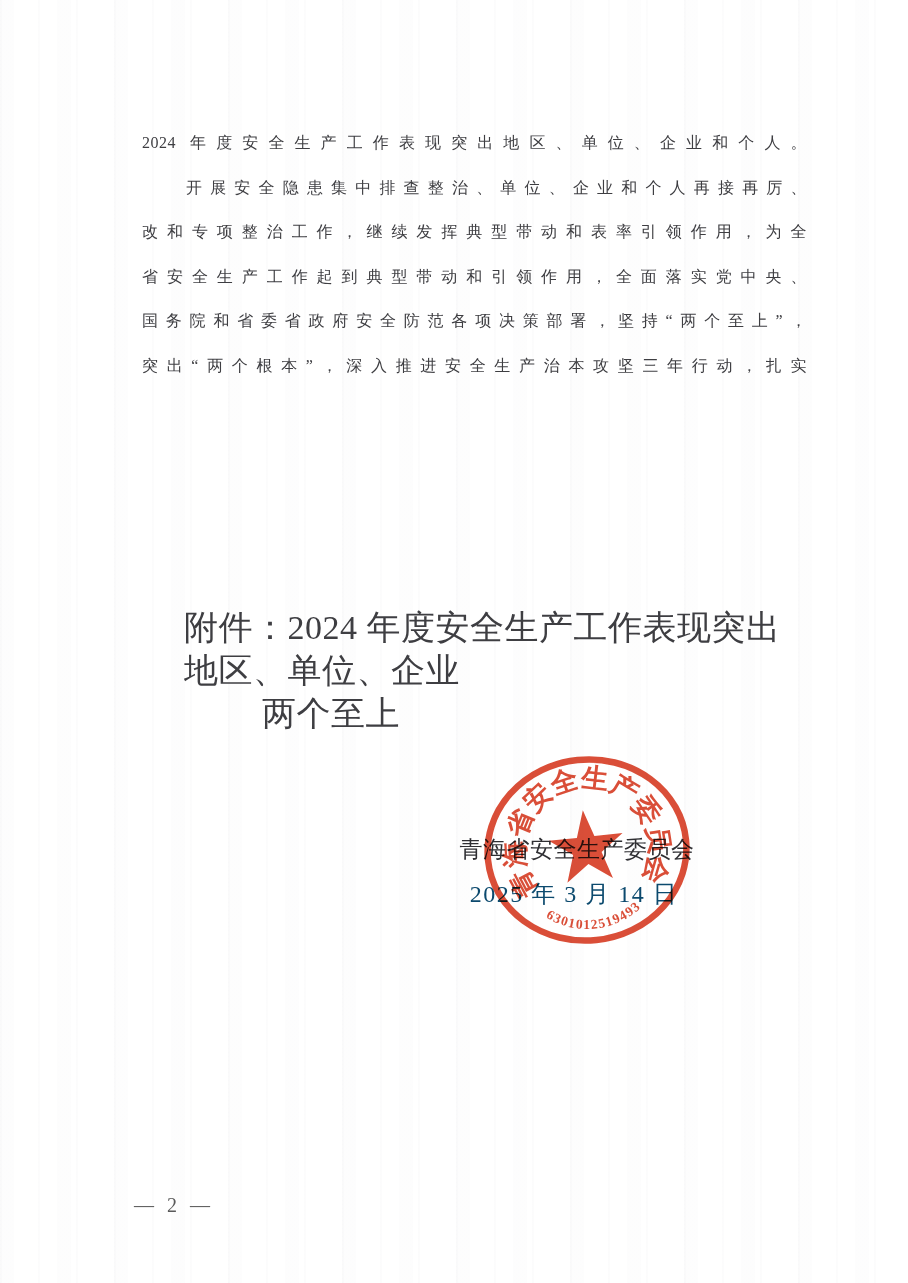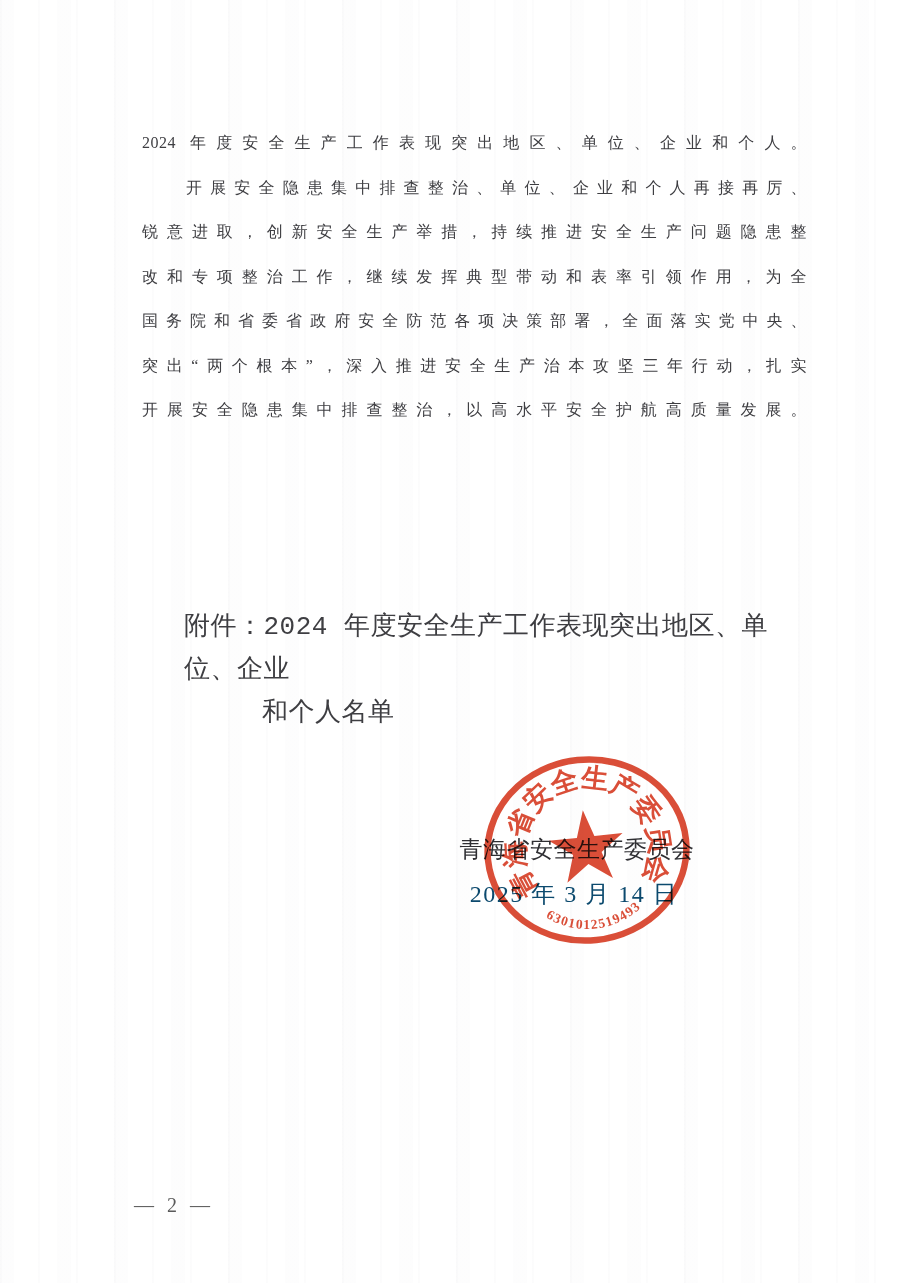--- a/index.html
+++ b/index.html
@@ -87,7 +87,6 @@
   <div class="body-text" id="body-text">
       <div class="line">2024 年度安全生产工作表现突出地区、单位、企业和个人。</div>
       <div class="line indent">开展安全隐患集中排查整治、单位、企业和个人再接再厉、</div>
-      <div class="line">锐意进取，创新安全生产举措，持续推进安全生产问题隐患整</div>
       <div class="line">改和专项整治工作，继续发挥典型带动和表率引领作用，为全</div>
       <div class="line">国务院和省委省政府安全防范各项决策部署，全面落实党中央、</div>
       <div class="line">突出“两个根本”，深入推进安全生产治本攻坚三年行动，扎实</div>

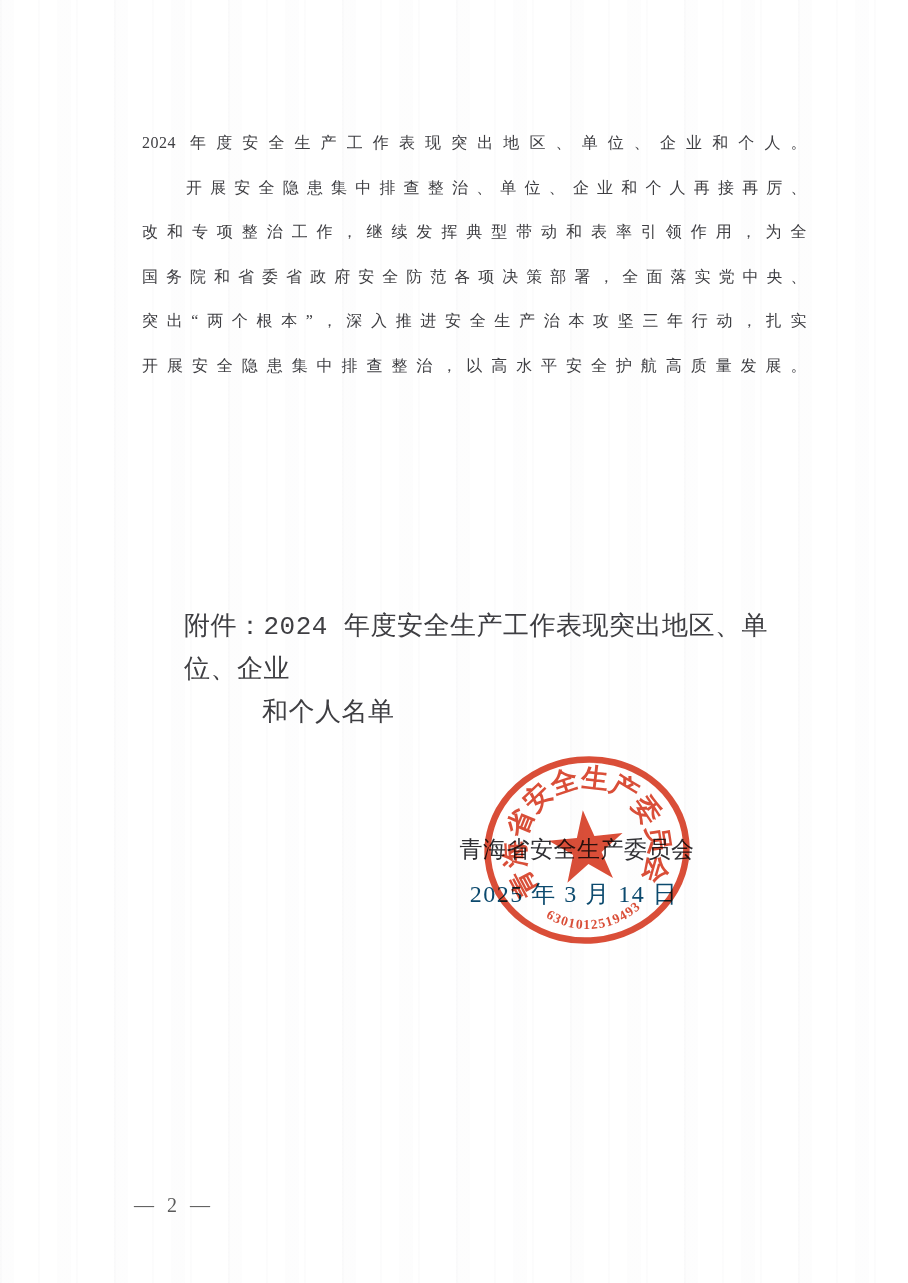--- a/index.html
+++ b/index.html
@@ -88,7 +88,7 @@
       <div class="line">2024 年度安全生产工作表现突出地区、单位、企业和个人。</div>
       <div class="line indent">开展安全隐患集中排查整治、单位、企业和个人再接再厉、</div>
       <div class="line">改和专项整治工作，继续发挥典型带动和表率引领作用，为全</div>
-      <div class="line">国务院和省委省政府安全防范各项决策部署，全面落实党中央、</div>
+      <div class="line">省安全生产工作起到典型带动和引领作用，全面落实党中央、</div>
       <div class="line">突出“两个根本”，深入推进安全生产治本攻坚三年行动，扎实</div>
       <div class="line">开展安全隐患集中排查整治，以高水平安全护航高质量发展。</div>
     </div>

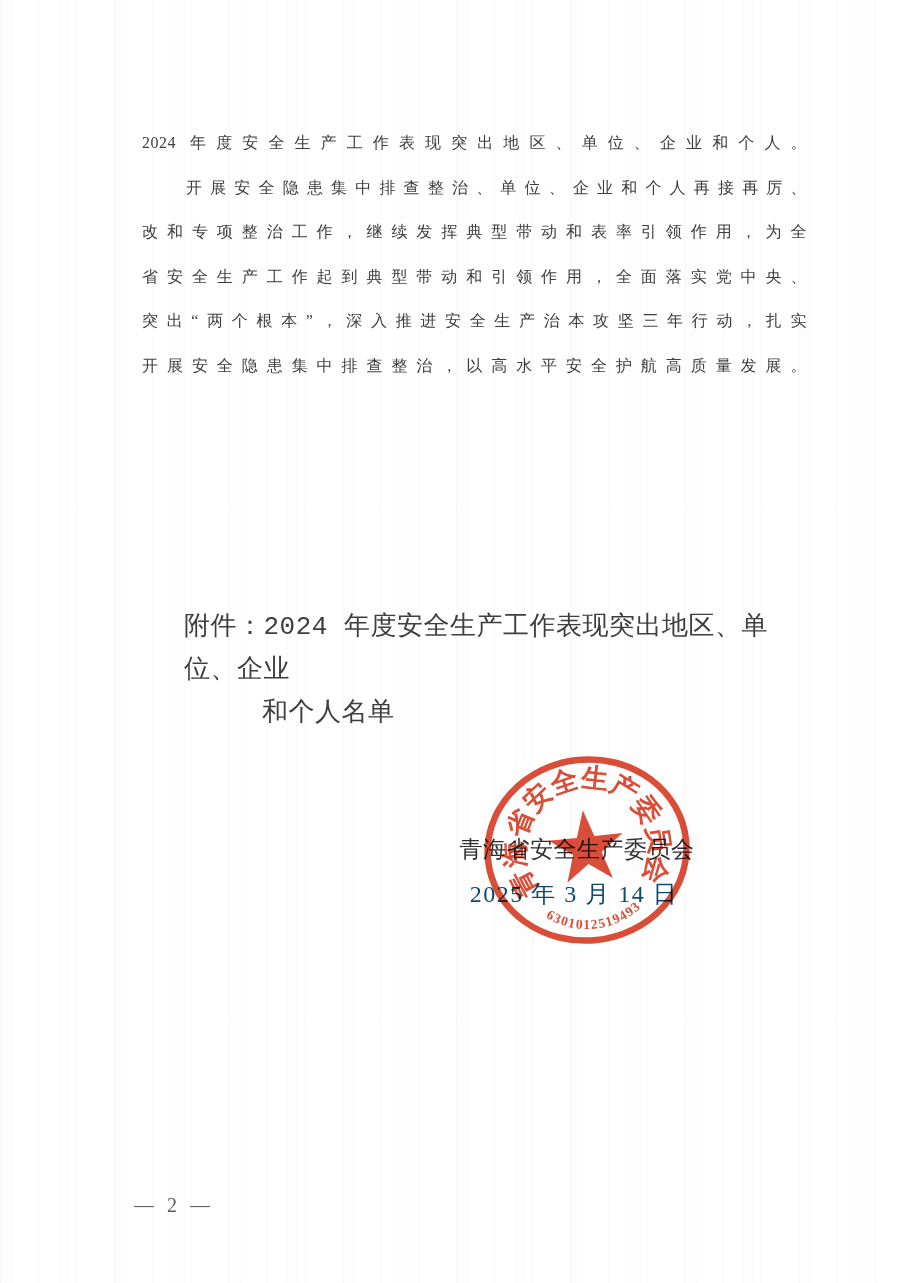--- a/index.html
+++ b/index.html
@@ -89,6 +89,7 @@
       <div class="line indent">开展安全隐患集中排查整治、单位、企业和个人再接再厉、</div>
       <div class="line">改和专项整治工作，继续发挥典型带动和表率引领作用，为全</div>
       <div class="line">省安全生产工作起到典型带动和引领作用，全面落实党中央、</div>
+      <div class="line">国务院和省委省政府安全防范各项决策部署，坚持“两个至上”，</div>
       <div class="line">突出“两个根本”，深入推进安全生产治本攻坚三年行动，扎实</div>
       <div class="line">开展安全隐患集中排查整治，以高水平安全护航高质量发展。</div>
     </div>

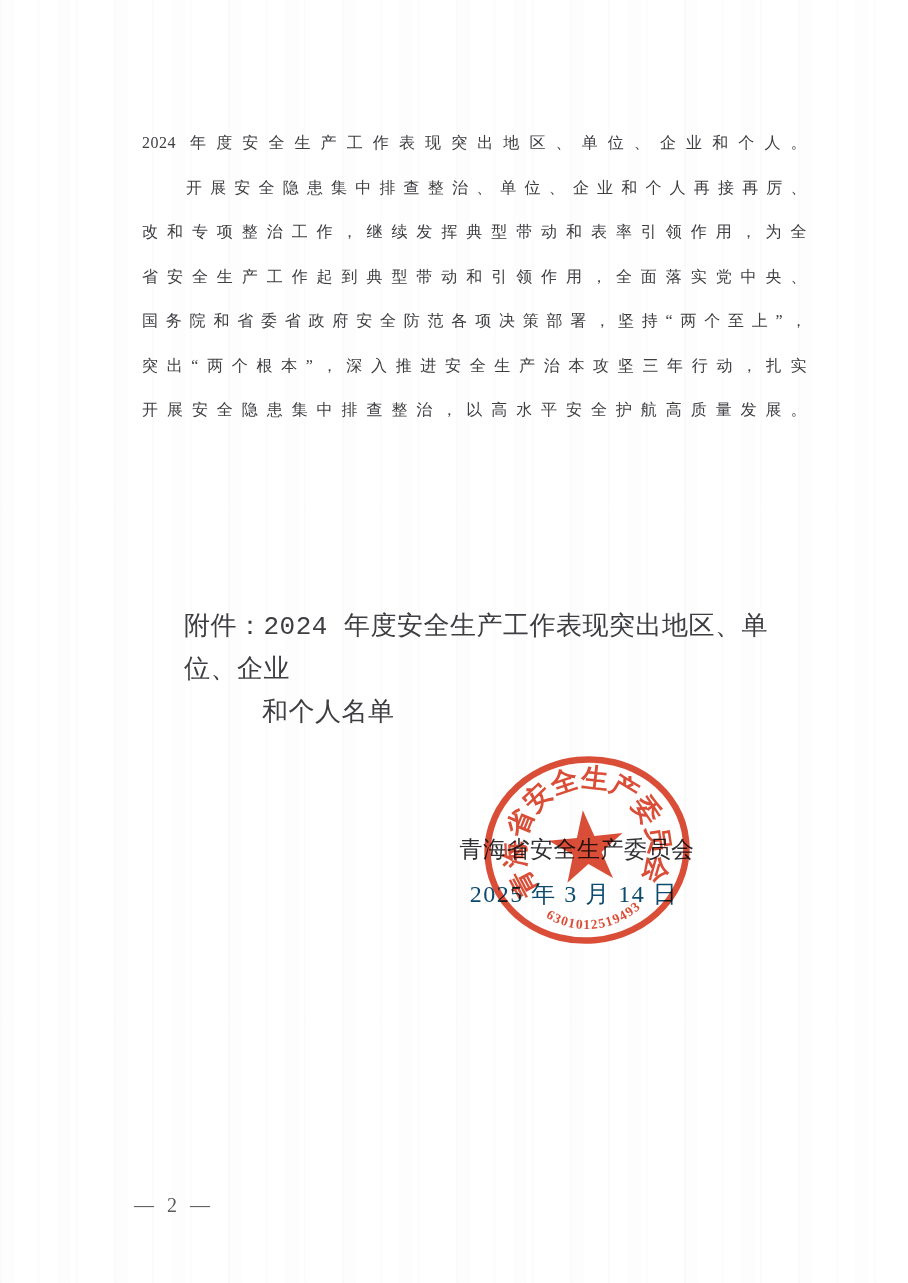--- a/index.html
+++ b/index.html
@@ -91,7 +91,6 @@
       <div class="line">省安全生产工作起到典型带动和引领作用，全面落实党中央、</div>
       <div class="line">国务院和省委省政府安全防范各项决策部署，坚持“两个至上”，</div>
       <div class="line">突出“两个根本”，深入推进安全生产治本攻坚三年行动，扎实</div>
-      <div class="line">开展安全隐患集中排查整治，以高水平安全护航高质量发展。</div>
     </div>
 
   <div class="attachment">

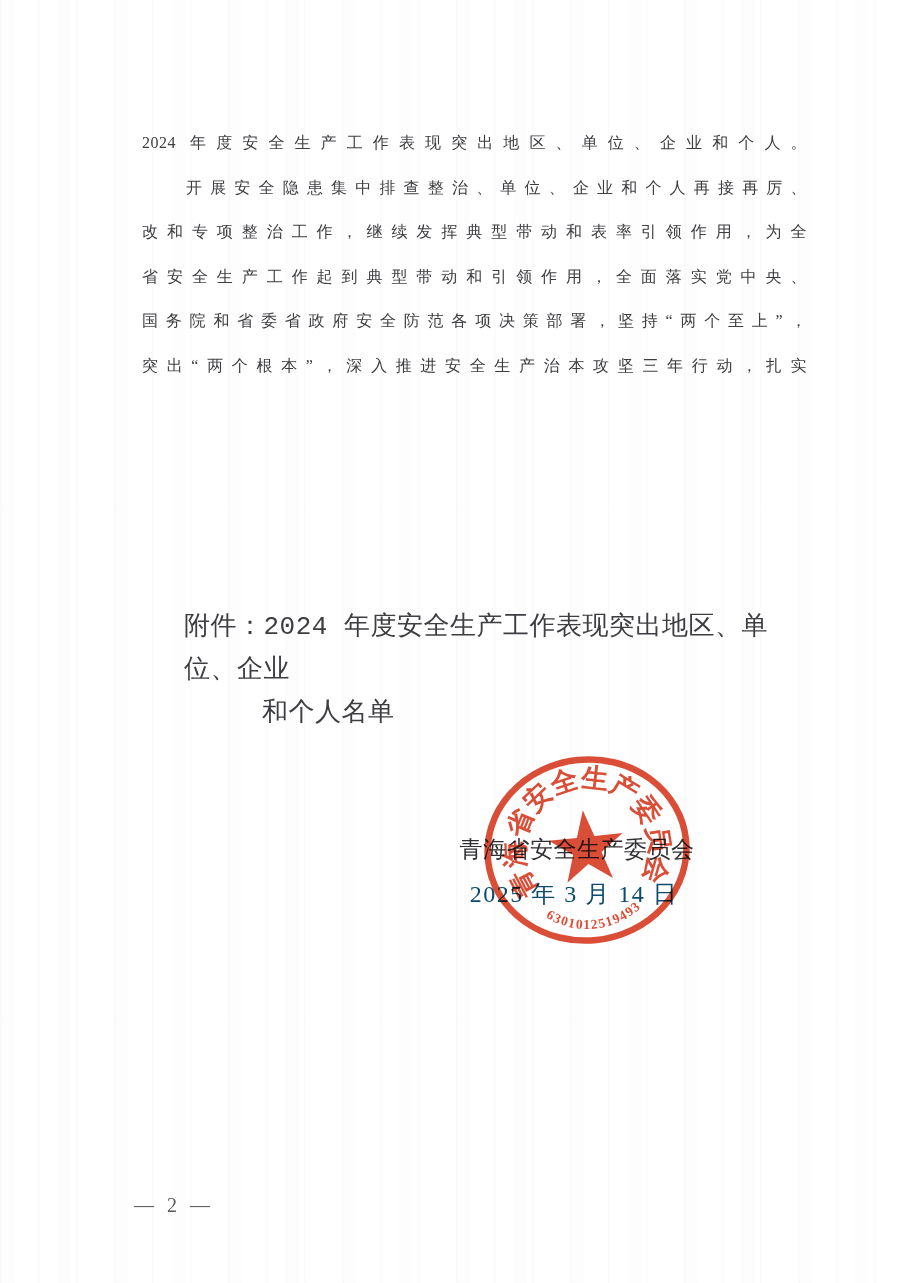--- a/index.html
+++ b/index.html
@@ -46,10 +46,9 @@
   .attachment{
     position:absolute;
     left:142px; top:606px; width:665px;
-    font-size:26px; line-height:43px;
+    font-size:34px; line-height:43px;
     color:var(--ink);
     letter-spacing:.5px;
-    font-family:Liberation Mono, monospace;
   }
   .att-line1{ padding-left:42px; }
   .att-line2{ padding-left:120px; }

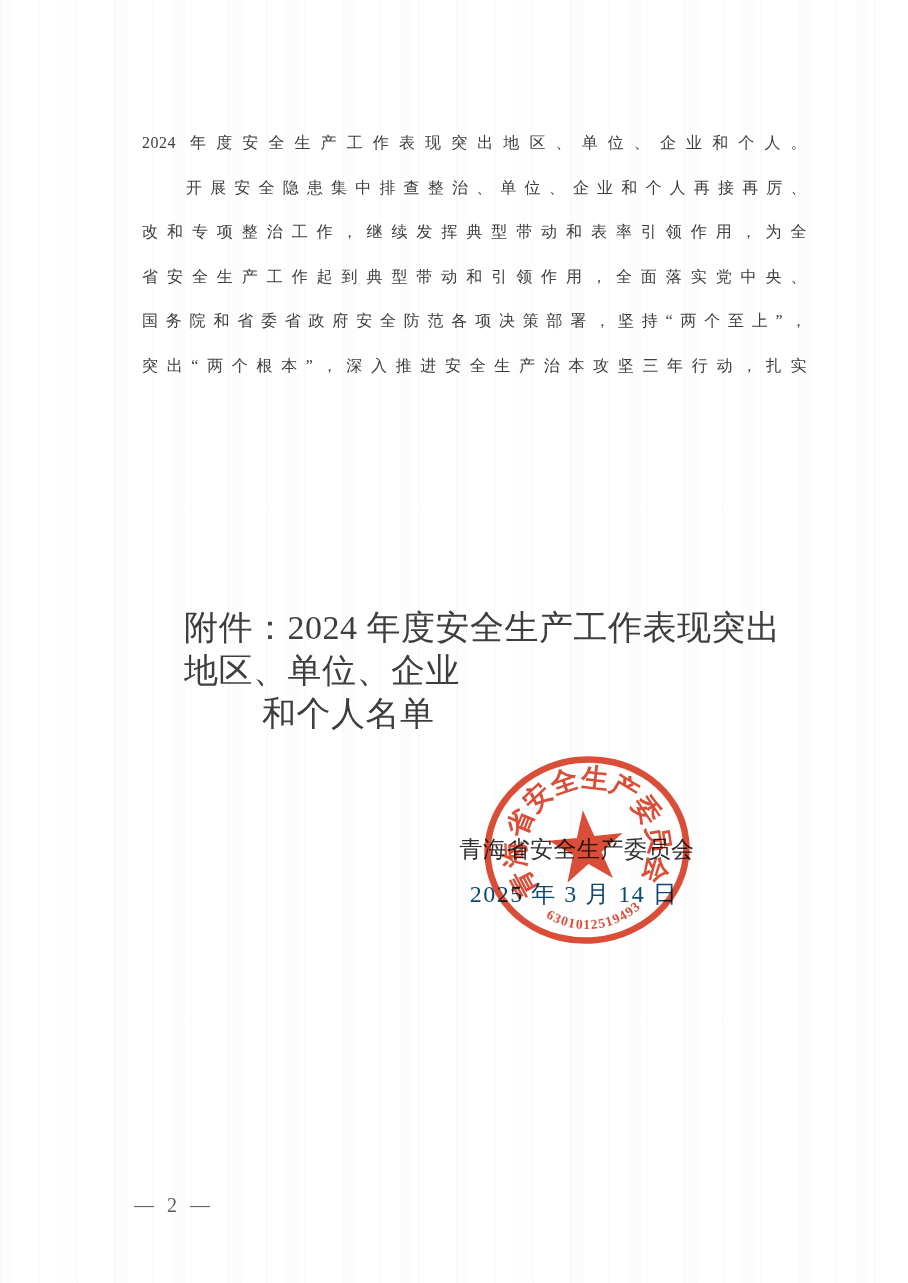--- a/index.html
+++ b/index.html
@@ -94,7 +94,7 @@
 
   <div class="attachment">
     <div class="att-line1">附件：2024 年度安全生产工作表现突出地区、单位、企业</div>
-    <div class="att-line2">和个人名单</div>
+    <div class="att-line2">两个至上</div>
   </div>
 
   <div class="sig-issuer">青海省安全生产委员会</div>

